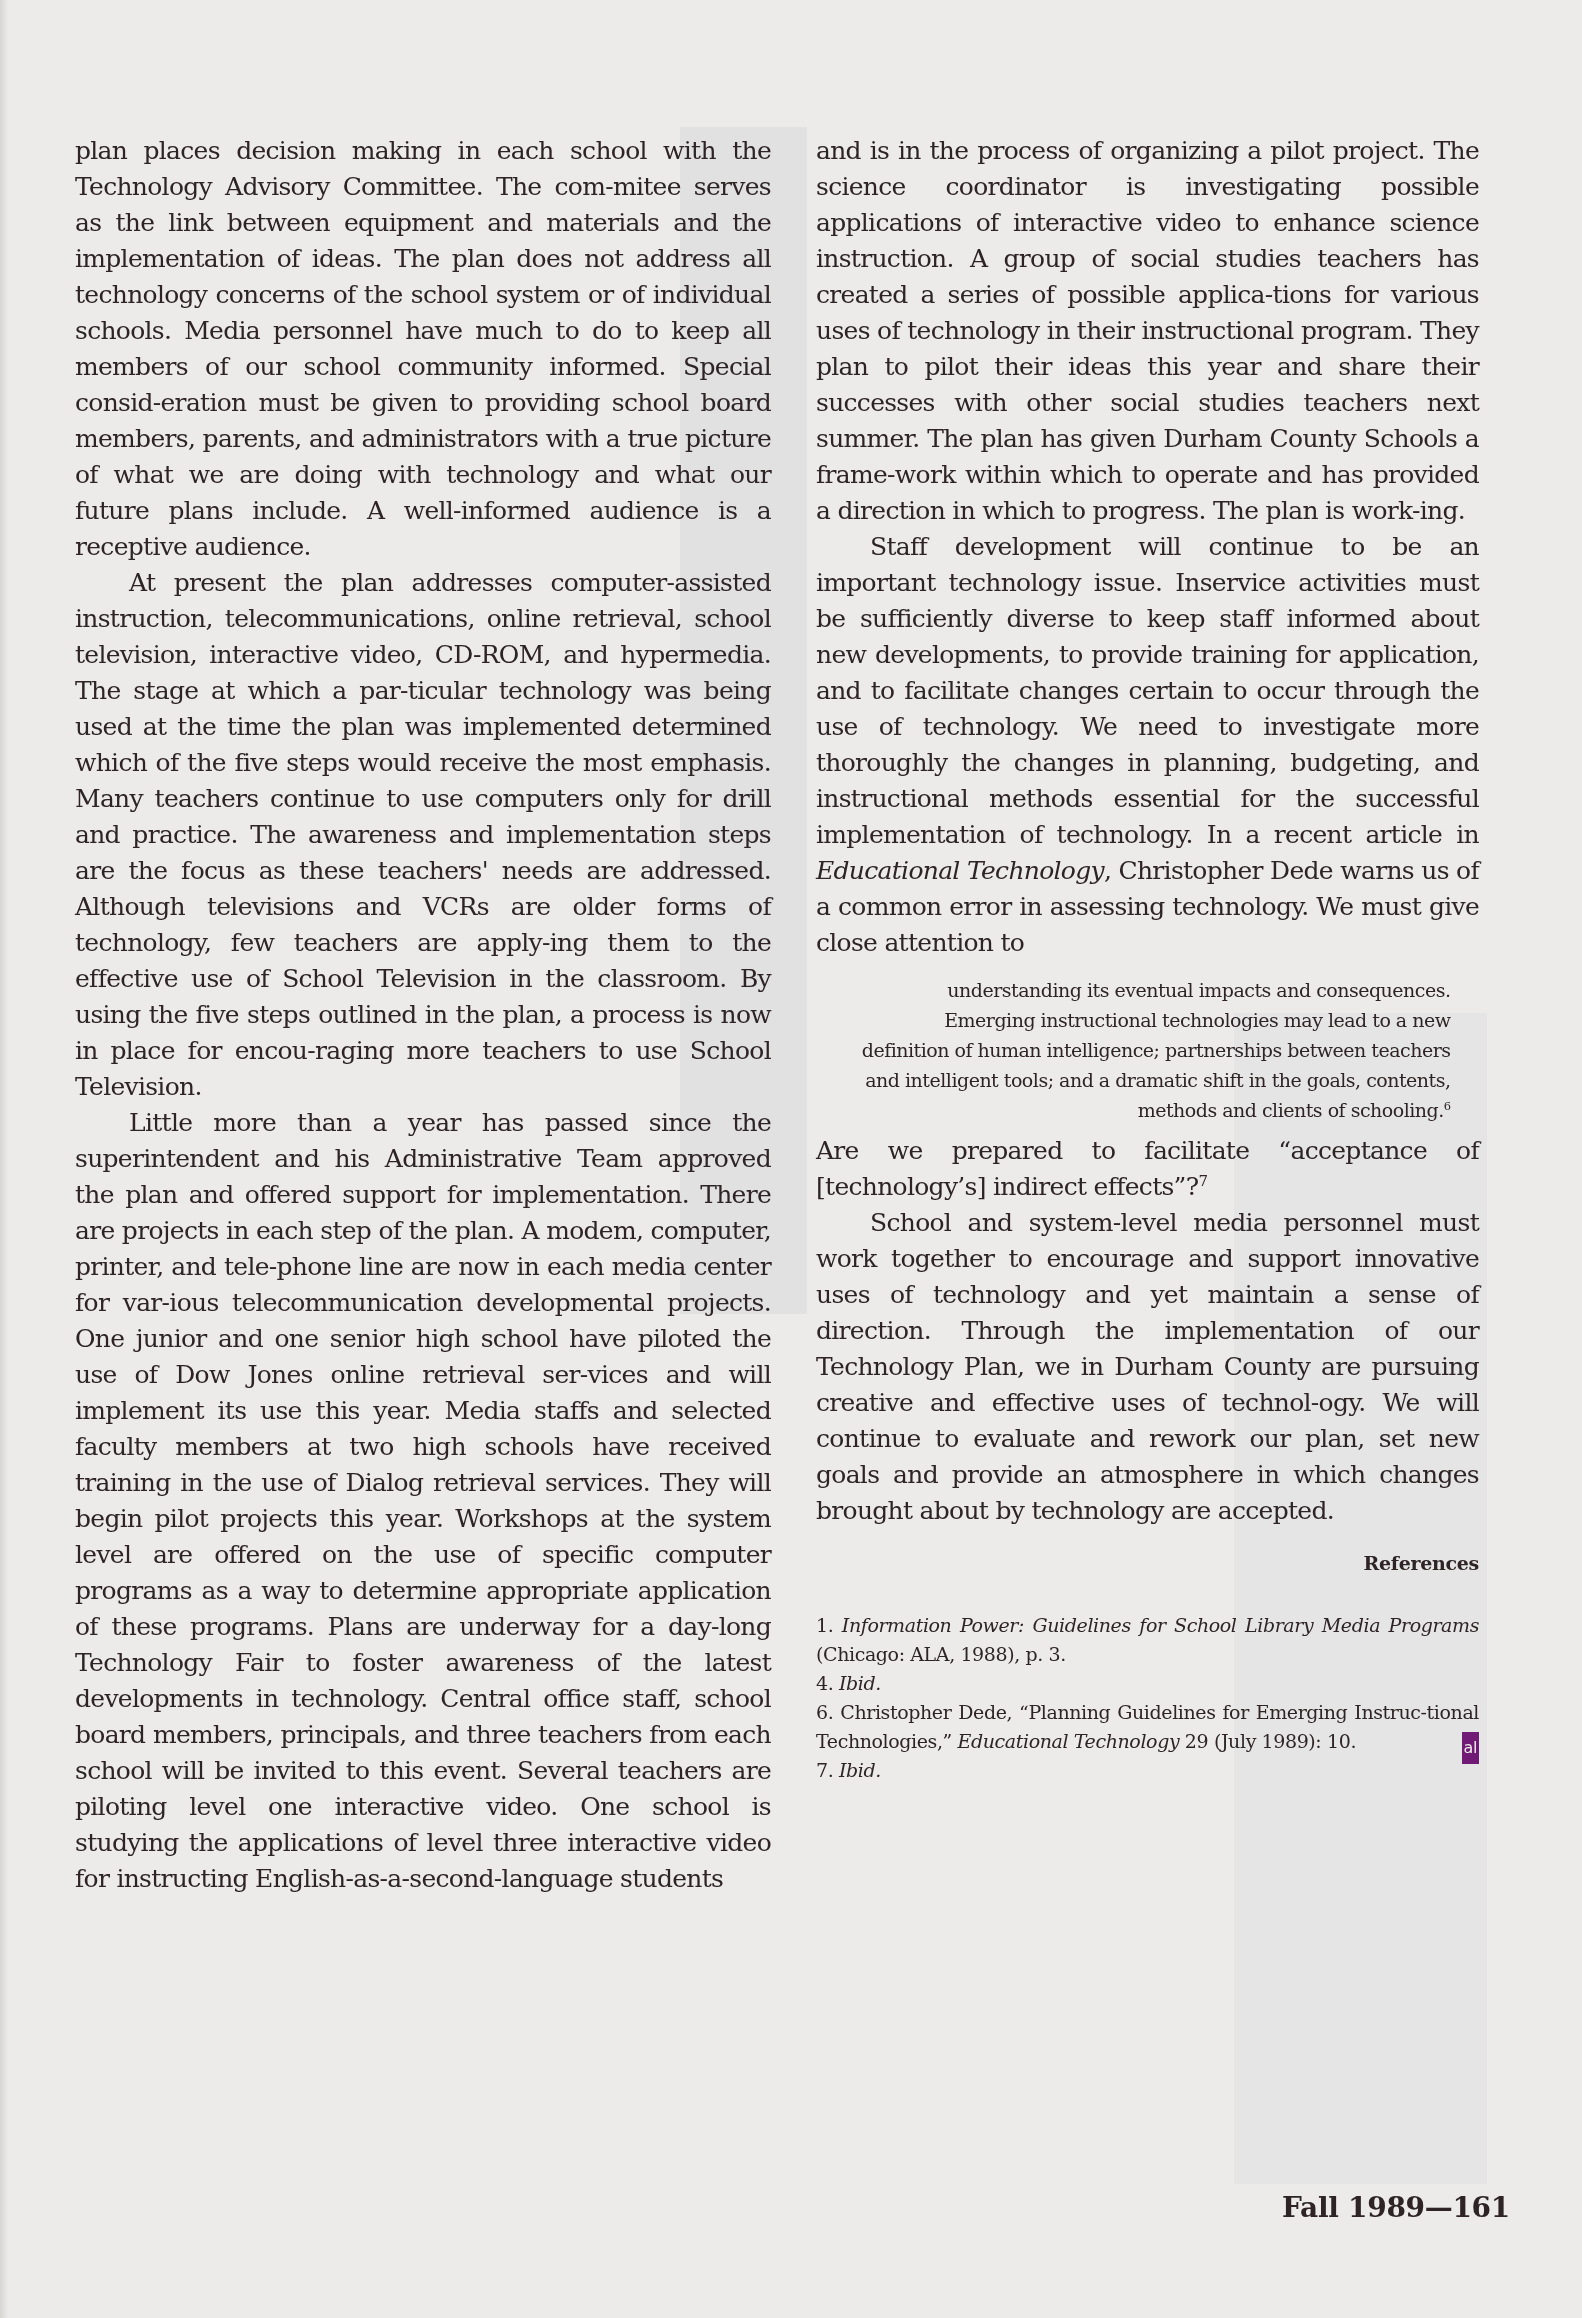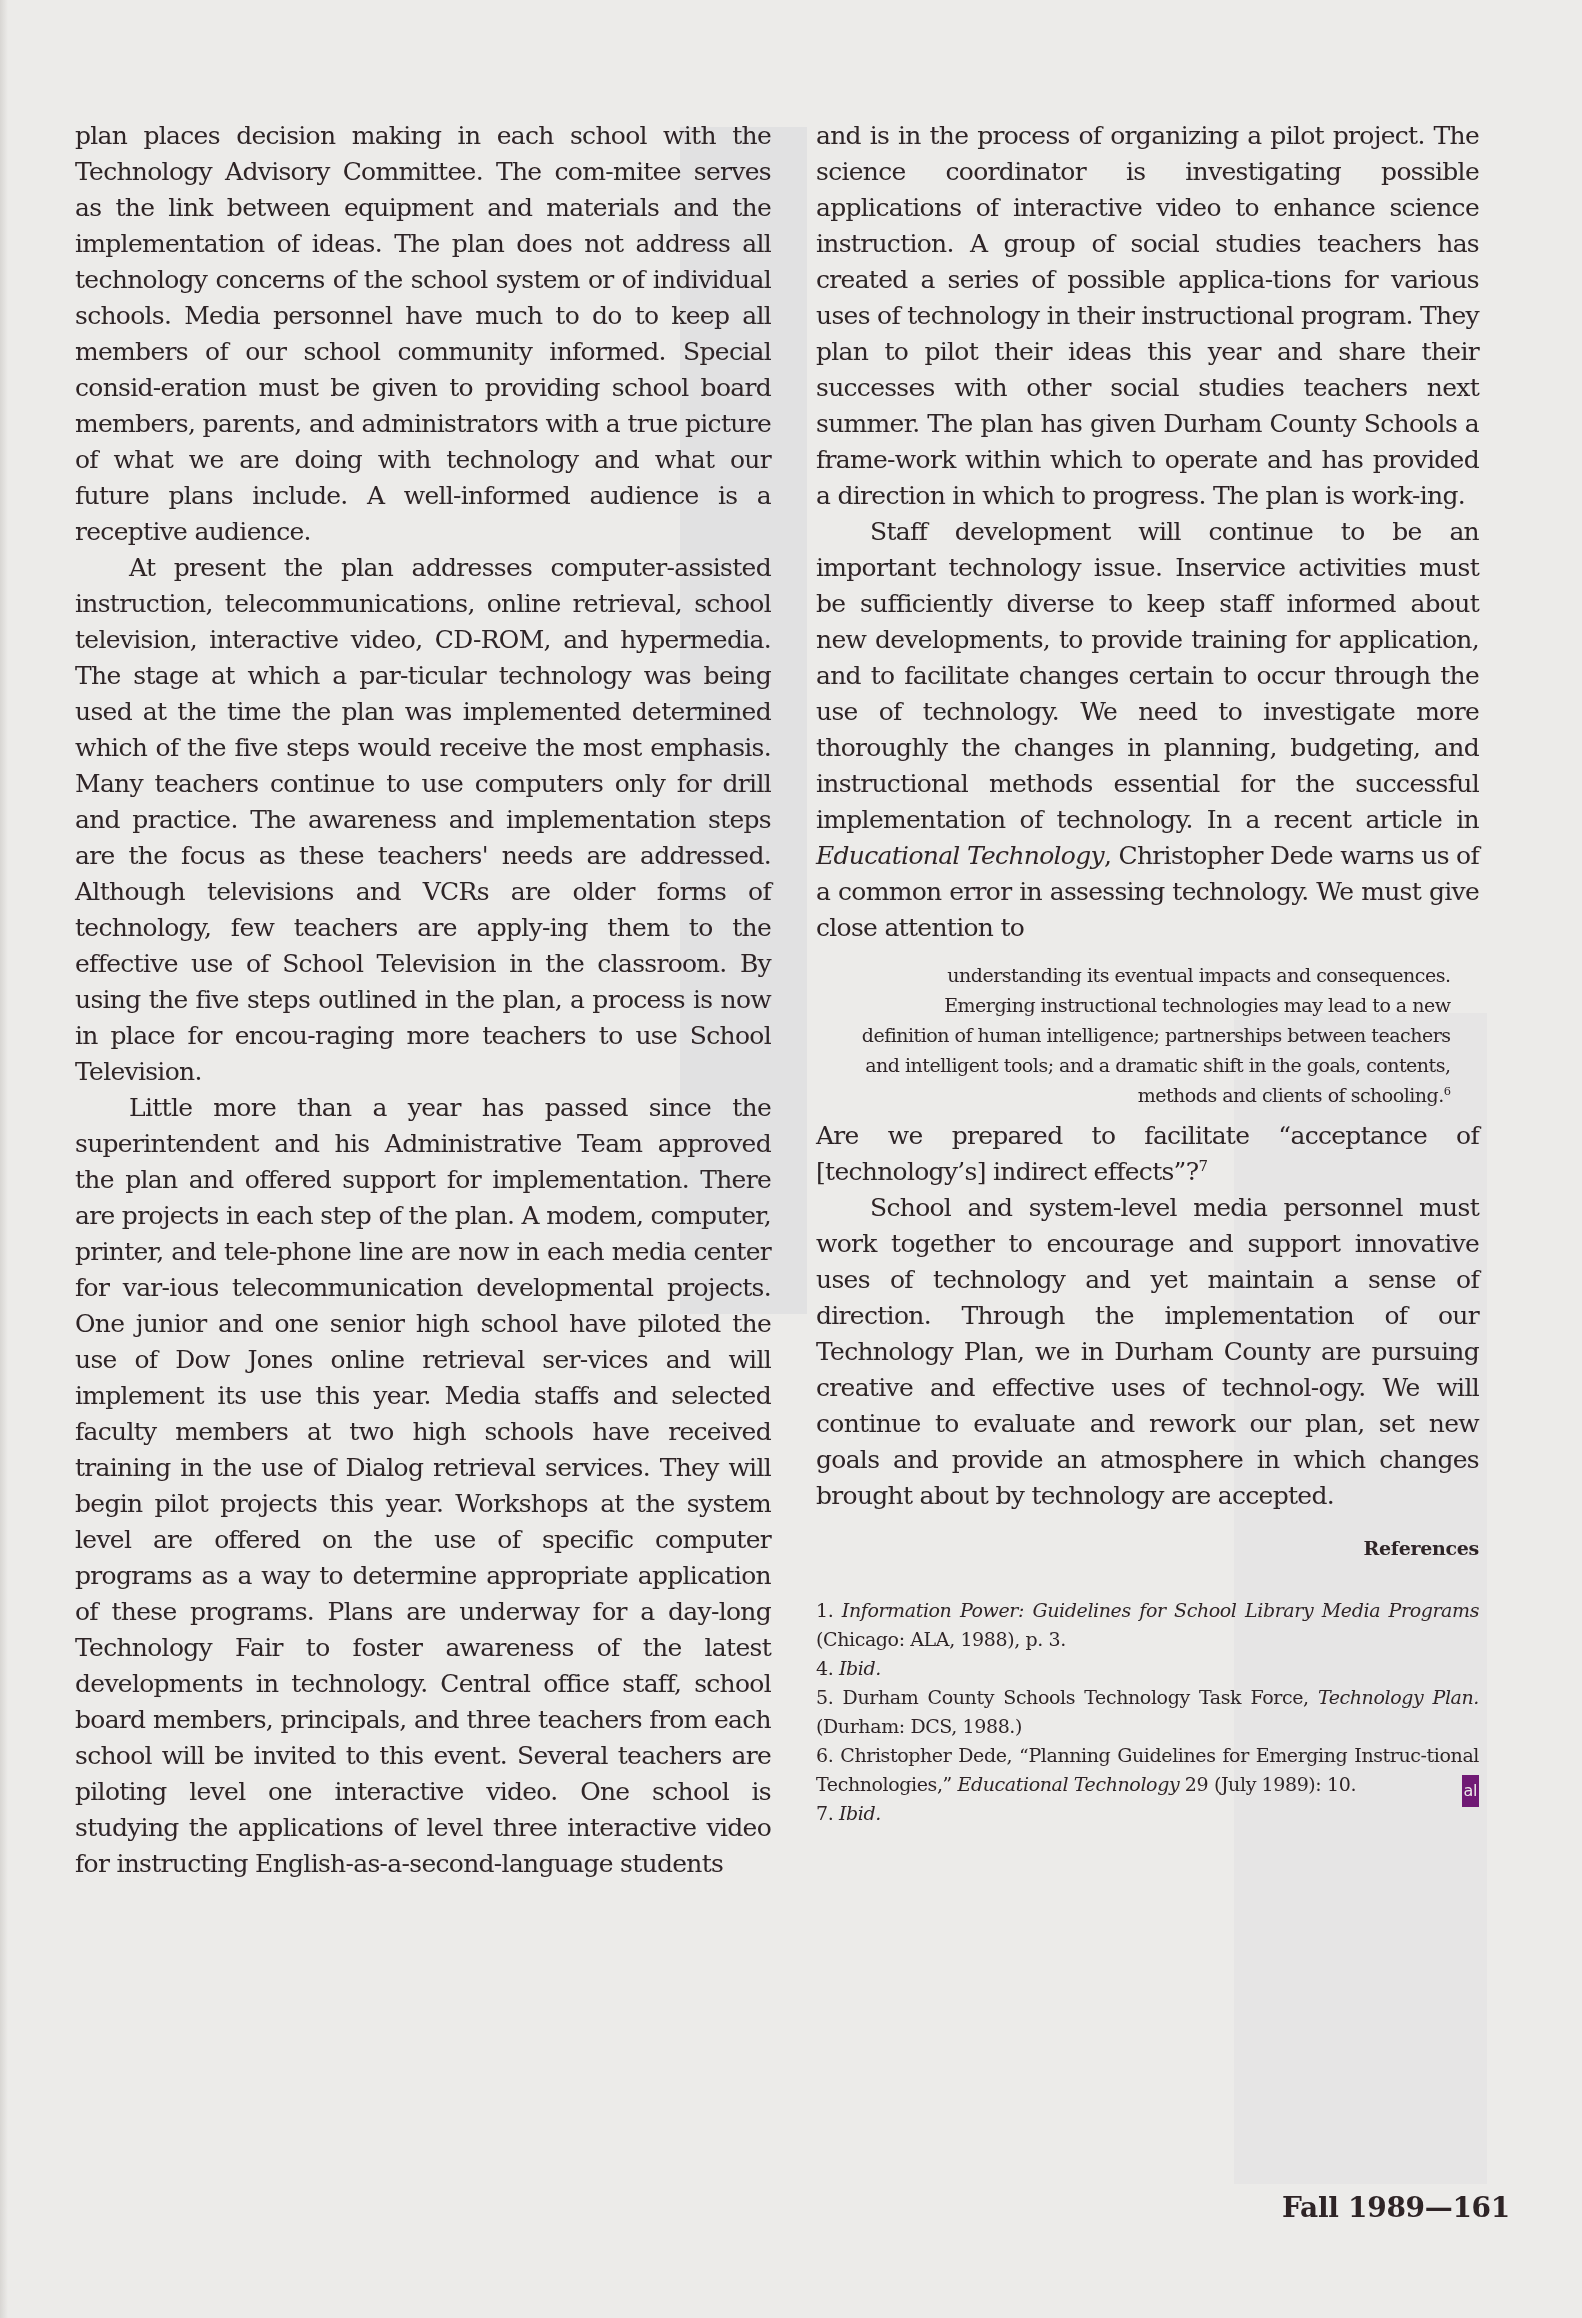--- a/index.html
+++ b/index.html
@@ -27,7 +27,7 @@
     }
     .col {
       position: absolute;
-      top: 118px;
+      top: 133px;
       width: 696px;
       font-size: 25px;
       line-height: 36px;

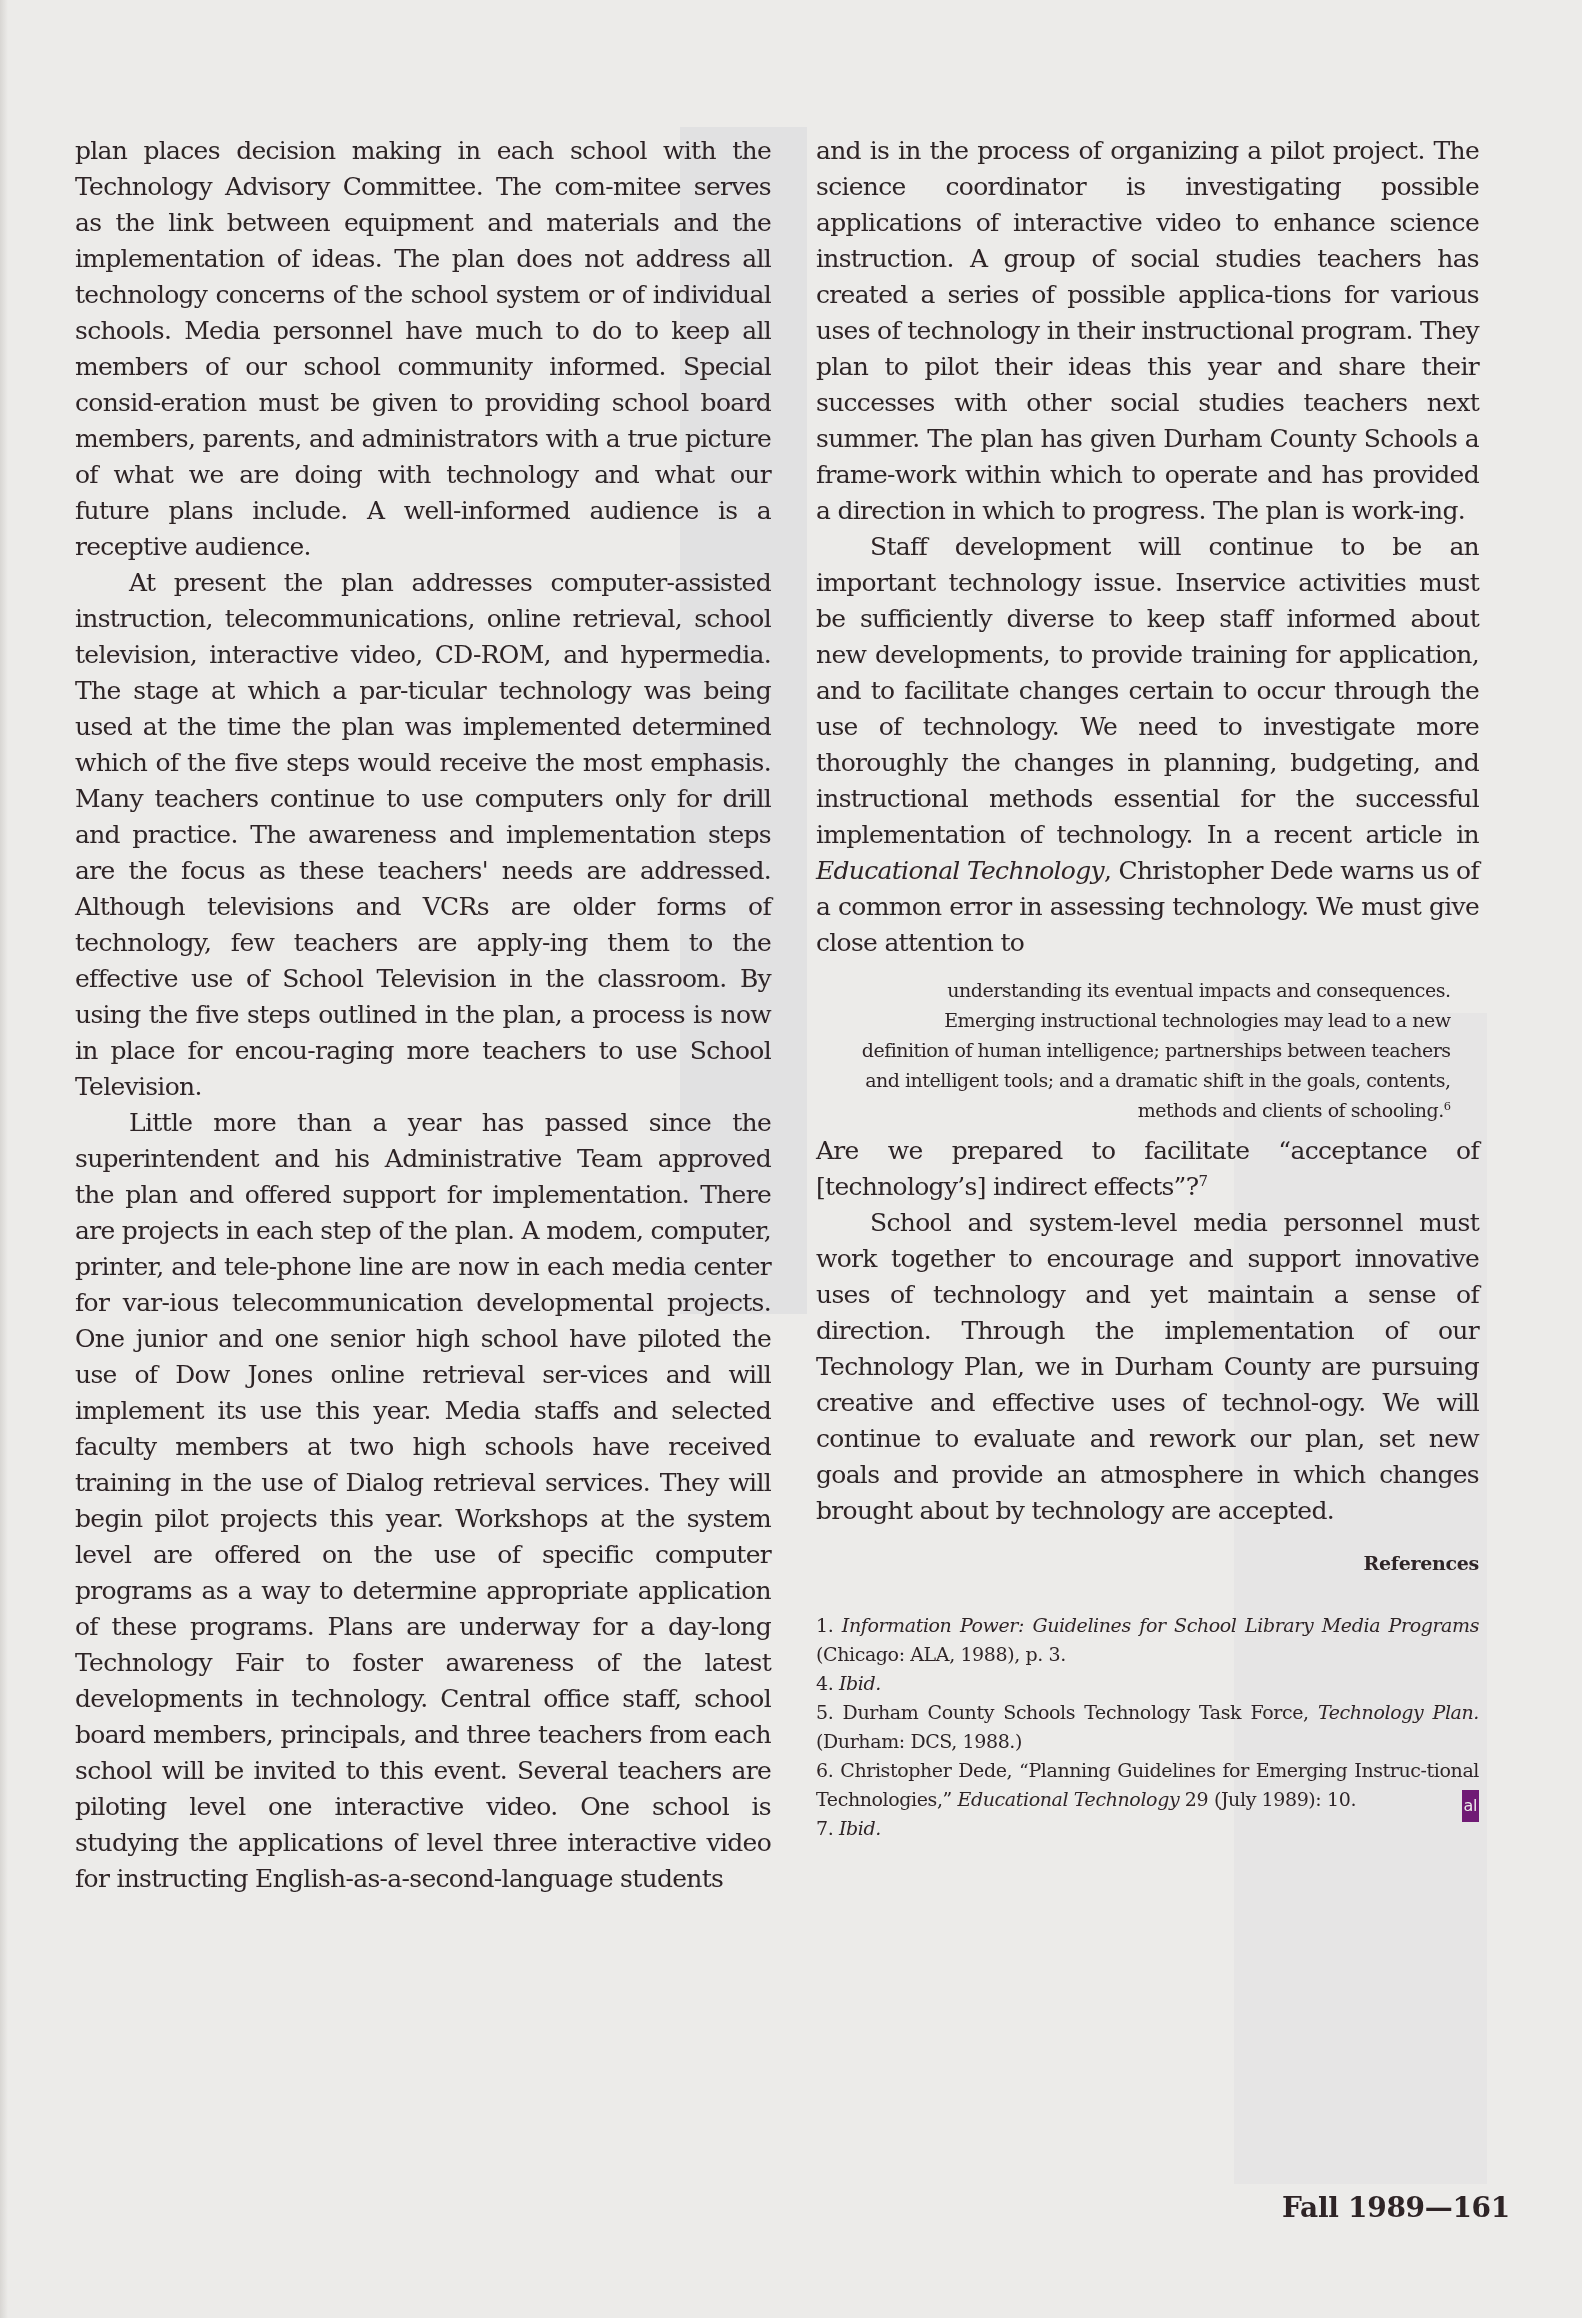--- a/index.html
+++ b/index.html
@@ -117,7 +117,6 @@
   <div class="refs">
     <p class="ref-item"><span>1. </span><em>Information Power: Guidelines for School Library Media Programs</em><span> (Chicago: ALA, 1988), p. 3.</span></p>
     <p class="ref-item"><span>4. </span><em>Ibid.</em><span></span></p>
-    <p class="ref-item"><span>5. </span><span>Durham County Schools Technology Task Force, </span><em>Technology Plan.</em><span> (Durham: DCS, 1988.)</span></p>
     <p class="ref-item"><span>6. </span><span>Christopher Dede, “Planning Guidelines for Emerging Instruc-tional Technologies,” </span><em>Educational Technology</em><span> 29 (July 1989): 10.</span></p>
     <p class="ref-item"><span>7. </span><em>Ibid.</em><span></span><span class="logo-mark">al</span></p>
   </div>

